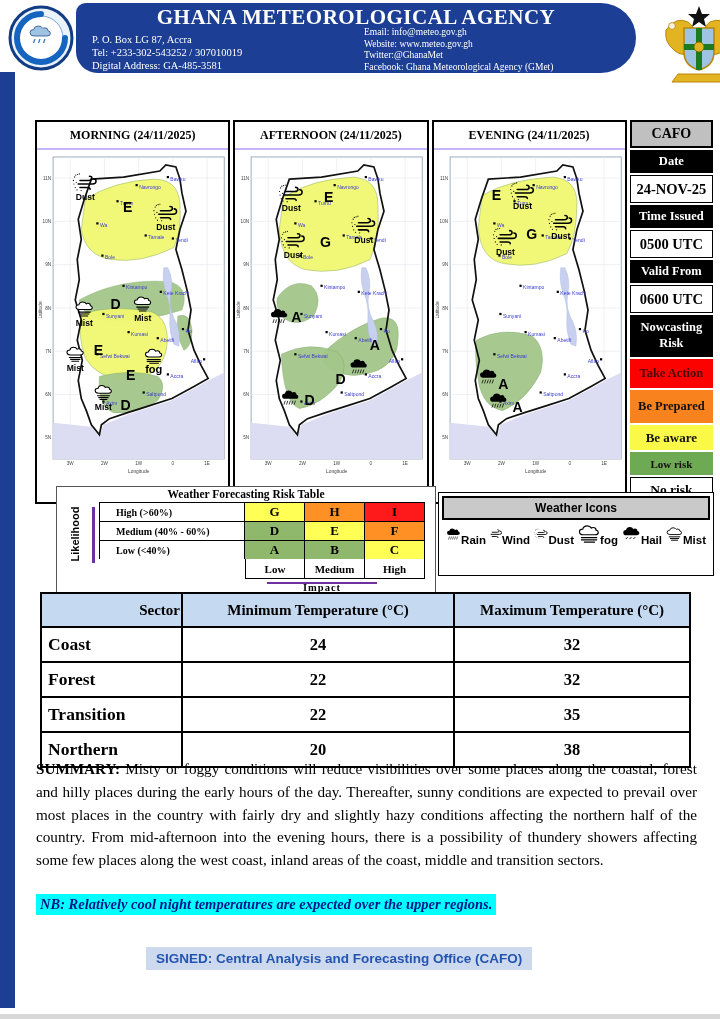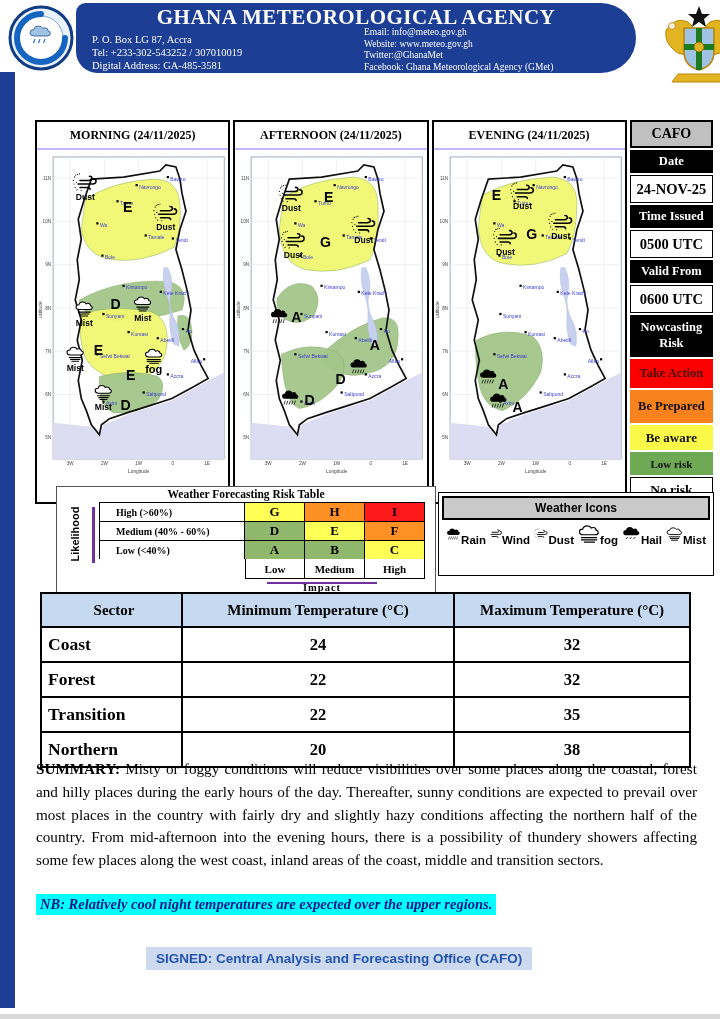--- a/index.html
+++ b/index.html
@@ -72,7 +72,7 @@
   #temp-table{position:absolute;left:40px;top:592px;border-collapse:collapse;}
   #temp-table th,#temp-table td{border:2px solid #000;}
   #temp-table th{background:#c5d9f1;font-size:15px;font-weight:bold;height:30px;}
-  #temp-table th:first-child{text-align:center;padding-left:6px;}
+  #temp-table th:first-child{text-align:right;padding-left:6px;}
   #temp-table td{height:31px;font-weight:bold;font-size:16.5px;text-align:center;}
   #temp-table td:first-child{text-align:left;padding-left:6px;font-size:17.5px;}
   .col-sector{width:132px;} .col-min{width:268px;} .col-max{width:232px;}

